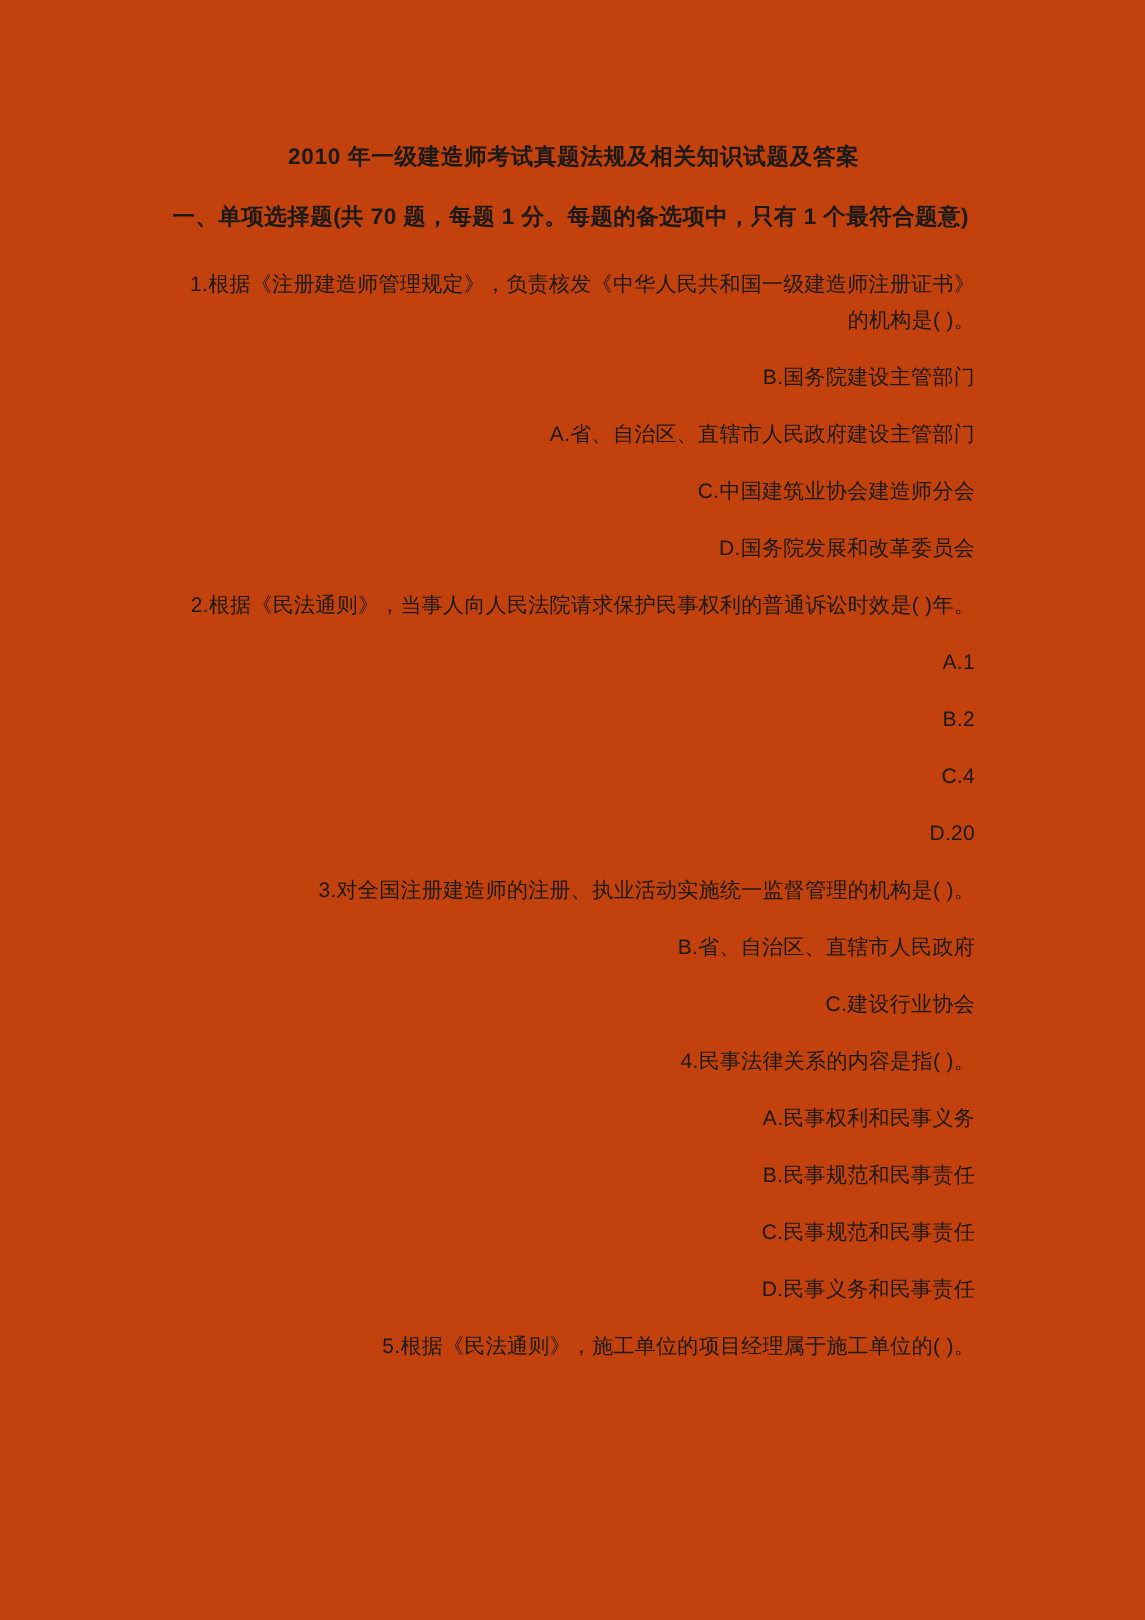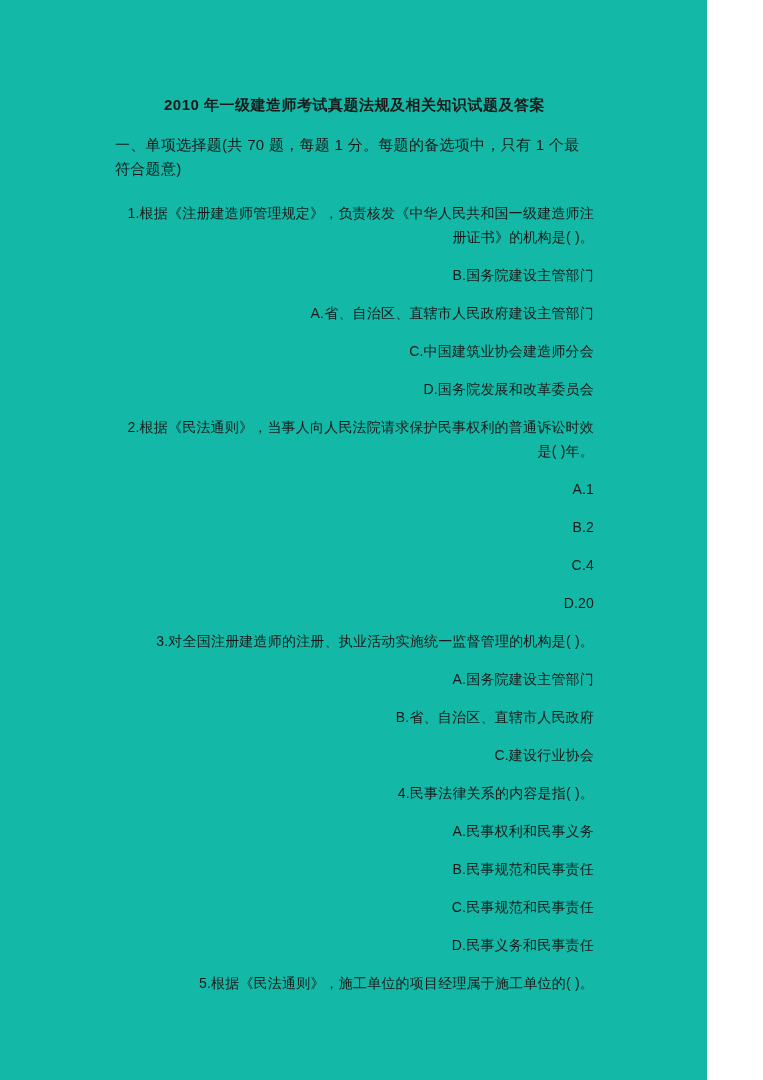--- a/index.html
+++ b/index.html
@@ -10,9 +10,9 @@
     font-family: "Liberation Sans", "DejaVu Sans", sans-serif;
   }
   .page {
-    width: 707px;
+    width: 763px;
     height: 1080px;
-    background: #14b8a6;
+    background: #c2410c;
     color: #1a1a1a;
     padding: 93px 113px 0 115px;
     overflow: hidden;

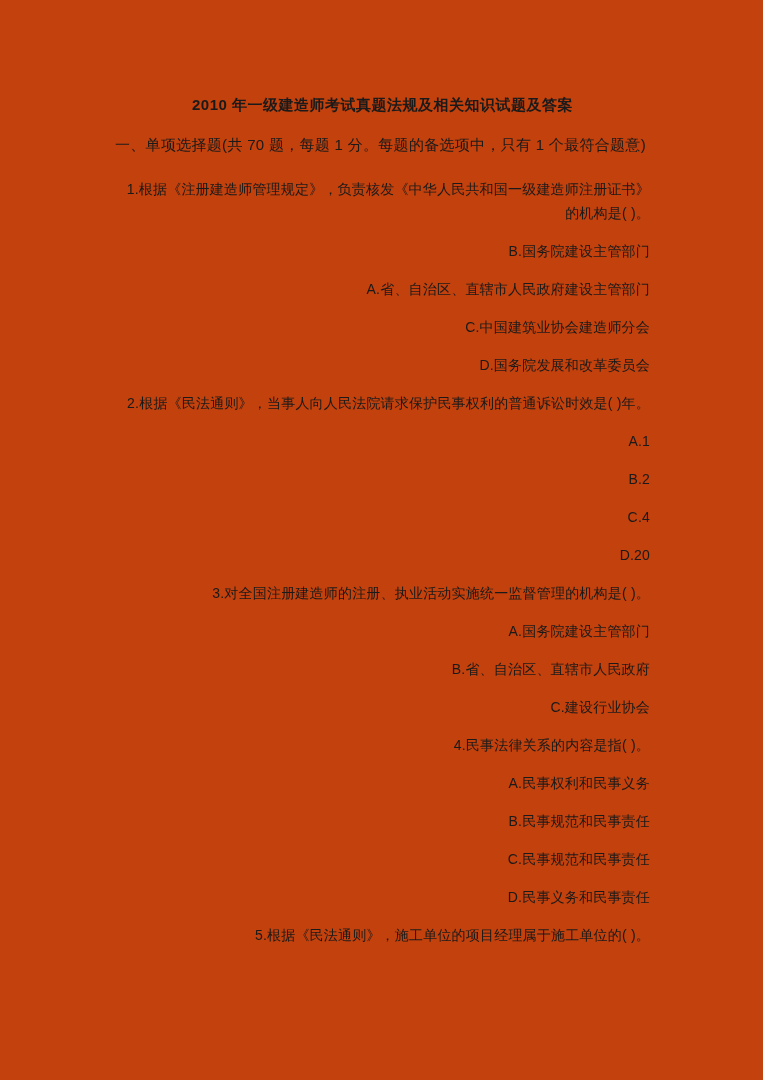--- a/index.html
+++ b/index.html
@@ -27,7 +27,7 @@
   }
   .section-heading {
     font-size: 15px;
-    font-weight: normal;
+    font-weight: bold;
     line-height: 24px;
     margin-bottom: 20px;
     letter-spacing: 0.3px;

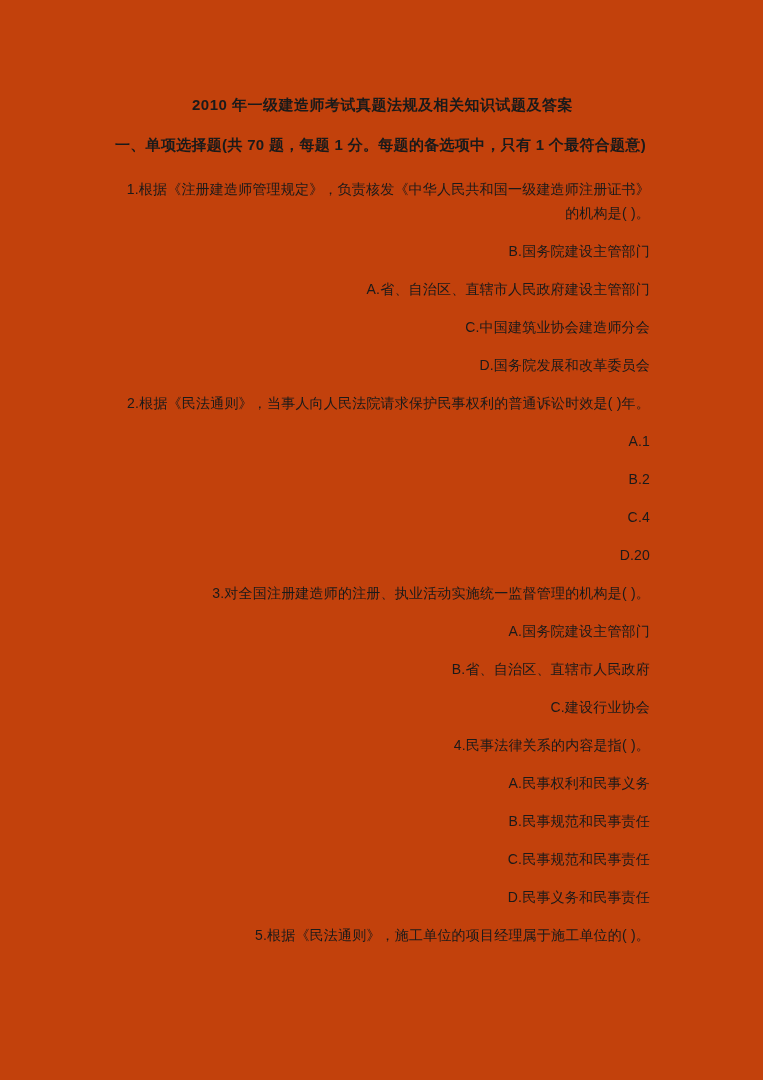--- a/index.html
+++ b/index.html
@@ -68,7 +68,6 @@
 
   <div class="question-block">
     <div class="para">3.对全国注册建造师的注册、执业活动实施统一监督管理的机构是( )。</div>
-    <div class="para">A.国务院建设主管部门</div>
     <div class="para">B.省、自治区、直辖市人民政府</div>
     <div class="para">C.建设行业协会</div>
   </div>

